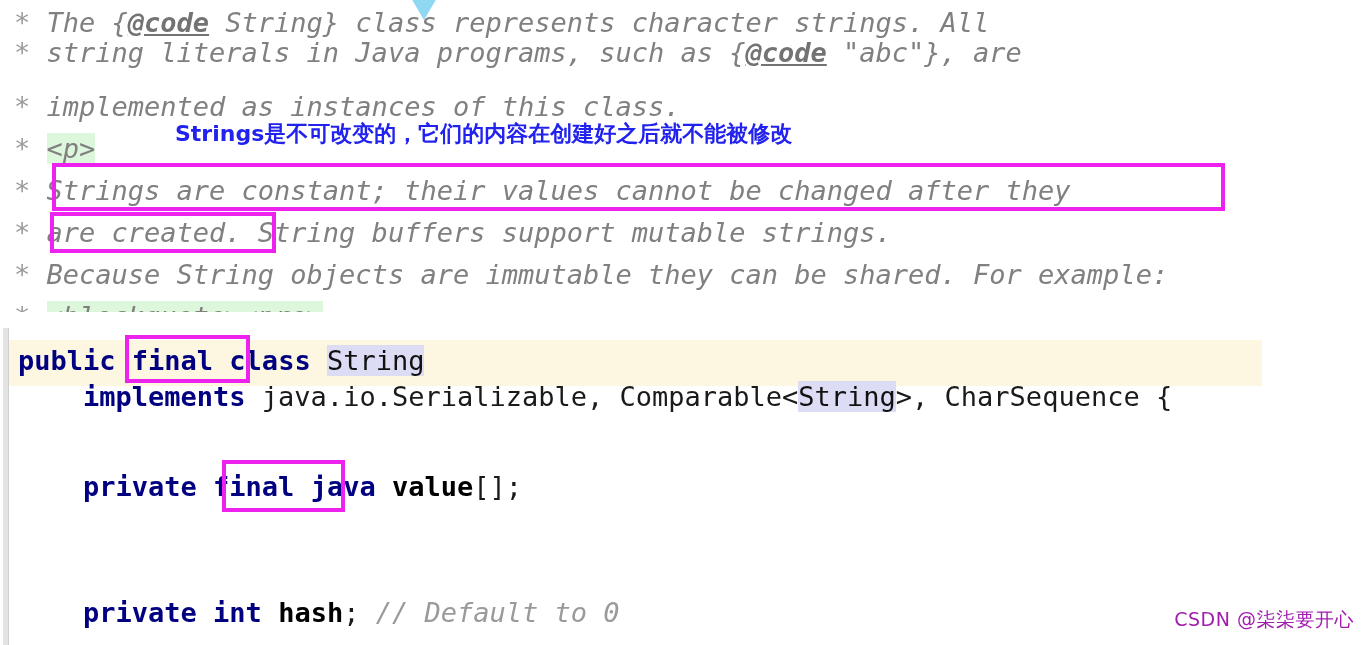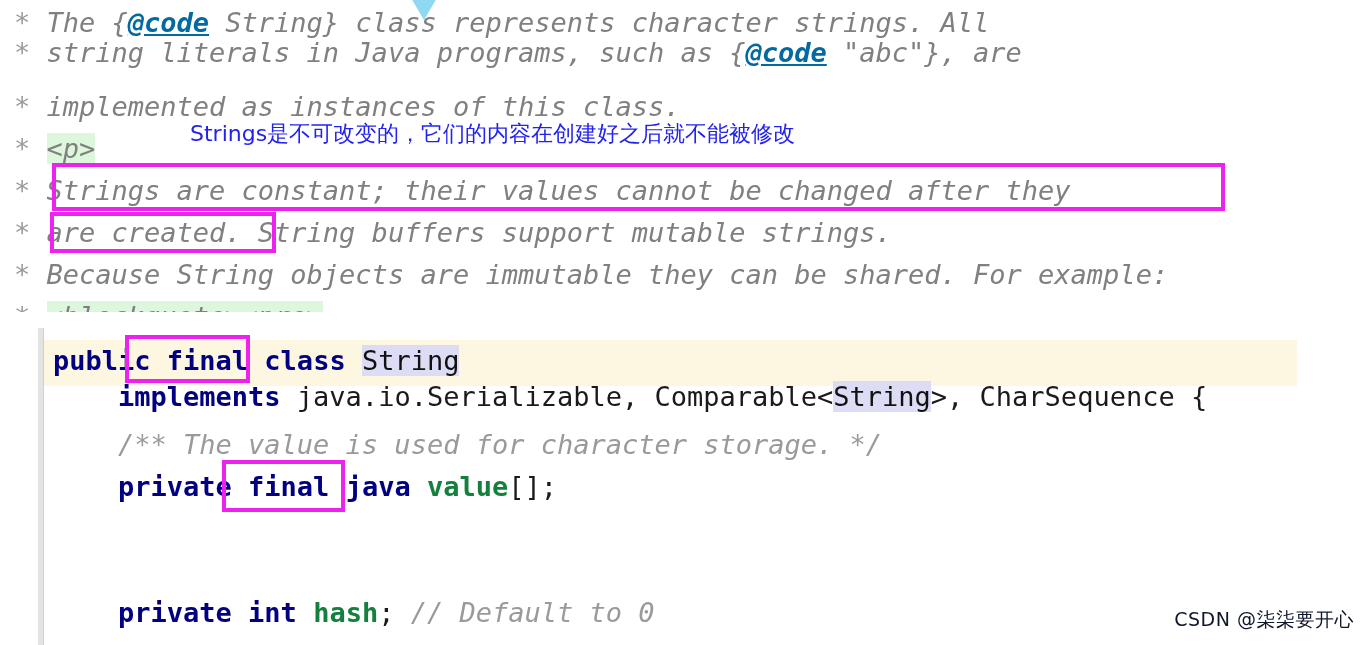--- a/index.html
+++ b/index.html
@@ -37,7 +37,7 @@
   }
   .jd-line .star { color: #9a9a9a; font-style: normal; }
   .jd-tag {
-    color: #0369a1;
+    color: #737373;
     font-weight: bold;
     font-style: italic;
     text-decoration: underline;

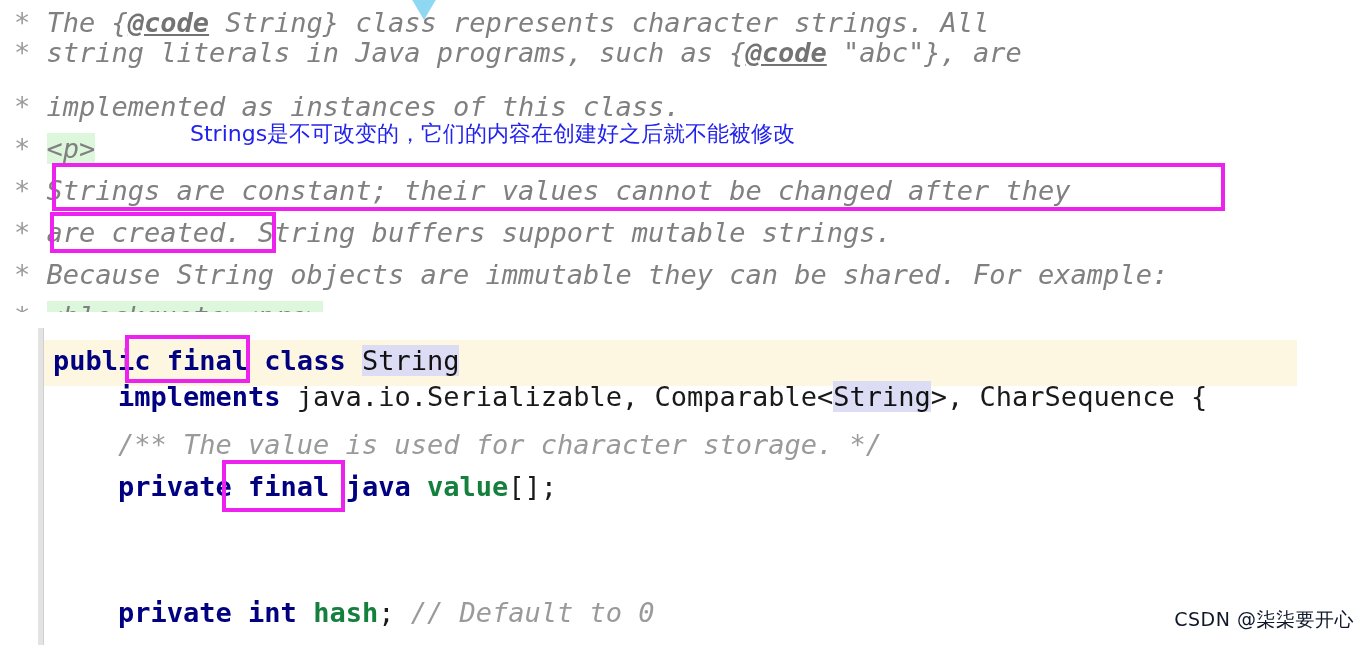--- a/index.html
+++ b/index.html
@@ -57,11 +57,11 @@
   
   #cn-note {
     position: absolute;
-    left: 190px;
+    left: 175px;
     top: 119px;
     font-family: "DejaVu Sans", "Liberation Sans", sans-serif;
     font-size: 22px;
-    font-weight: normal;
+    font-weight: bold;
     color: #2222ee;
     white-space: pre;
     letter-spacing: 0px;

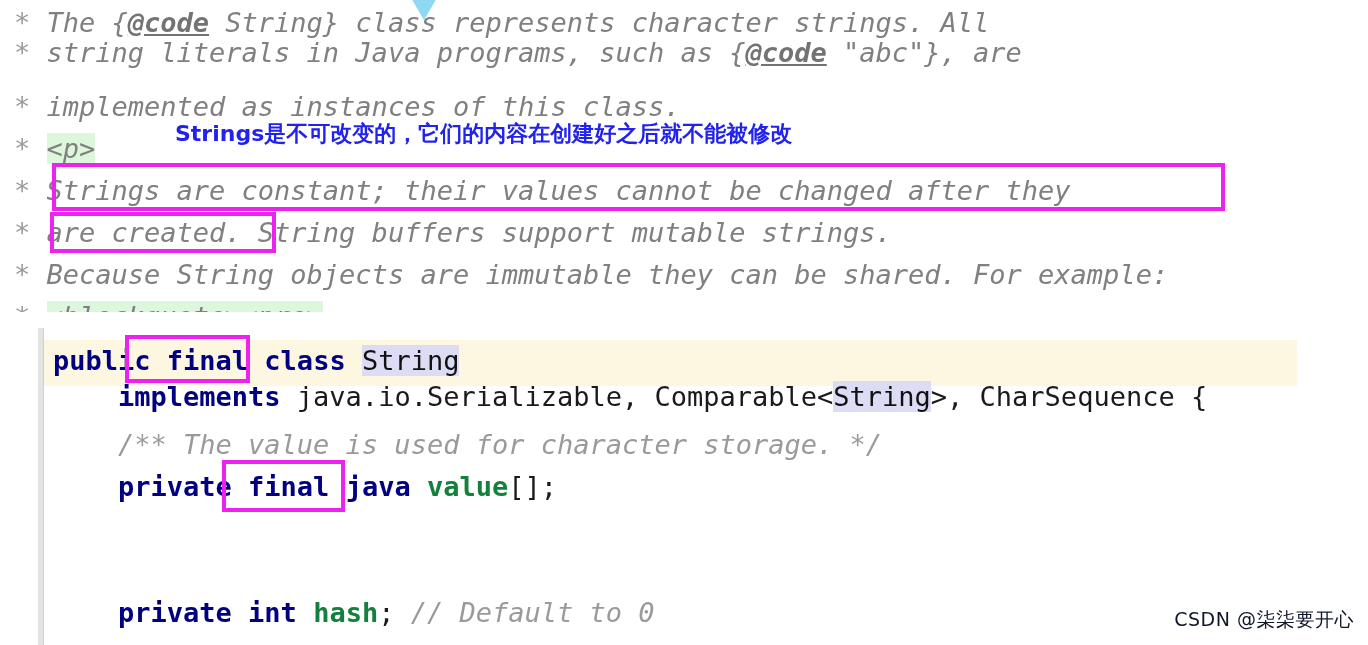--- a/index.html
+++ b/index.html
@@ -86,7 +86,6 @@
     height: 317px;
     background: #ffffff;
     overflow: hidden;
-    margin-left: 35px;
   }
   #code-gutter {
     position: absolute;

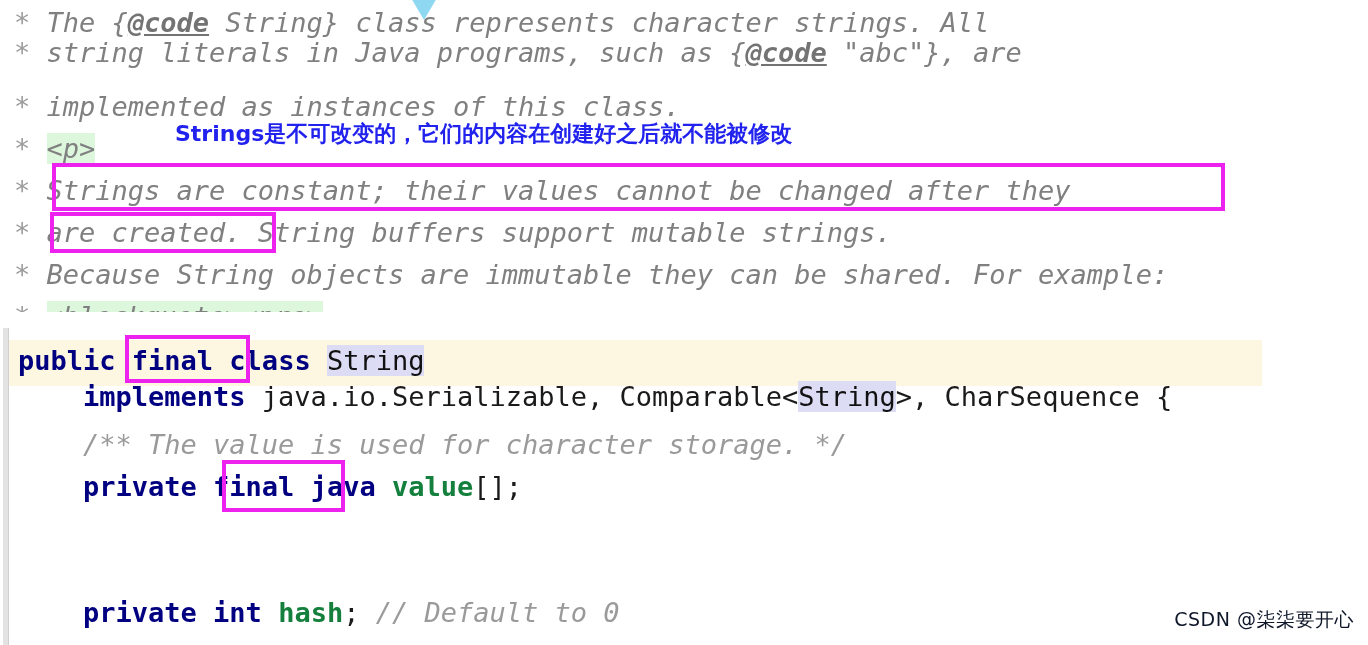--- a/index.html
+++ b/index.html
@@ -156,7 +156,7 @@
   <div id="code-lines">
       <div class="code-line" style="top: 12px;"><span class="kw">public</span><span class="plain"> </span><span class="kw">final</span><span class="plain"> </span><span class="kw">class</span><span class="plain"> </span><span class="sel">String</span></div>
       <div class="code-line" style="top: 48px;"><span>    </span><span class="kw">implements</span><span class="plain"> java.io.Serializable, Comparable&lt;</span><span class="sel">String</span><span class="plain">&gt;, CharSequence {</span></div>
-      <div class="code-line" style="top: 96px;"><span>    </span><span class="cmt">/** The value is used for character storage. */</span></div>
+      <div class="code-line" style="top: 96px;"><span>    </span></div>
       <div class="code-line" style="top: 138px;"><span>    </span><span class="kw">private</span><span class="plain"> </span><span class="kw">final</span><span class="plain"> </span><span class="kw">java</span><span class="plain"> </span><span class="fld">value</span><span class="punc">[];</span></div>
       <div class="code-line" style="top: 180px;"></div>
       <div class="code-line" style="top: 222px;"><span>    </span></div>

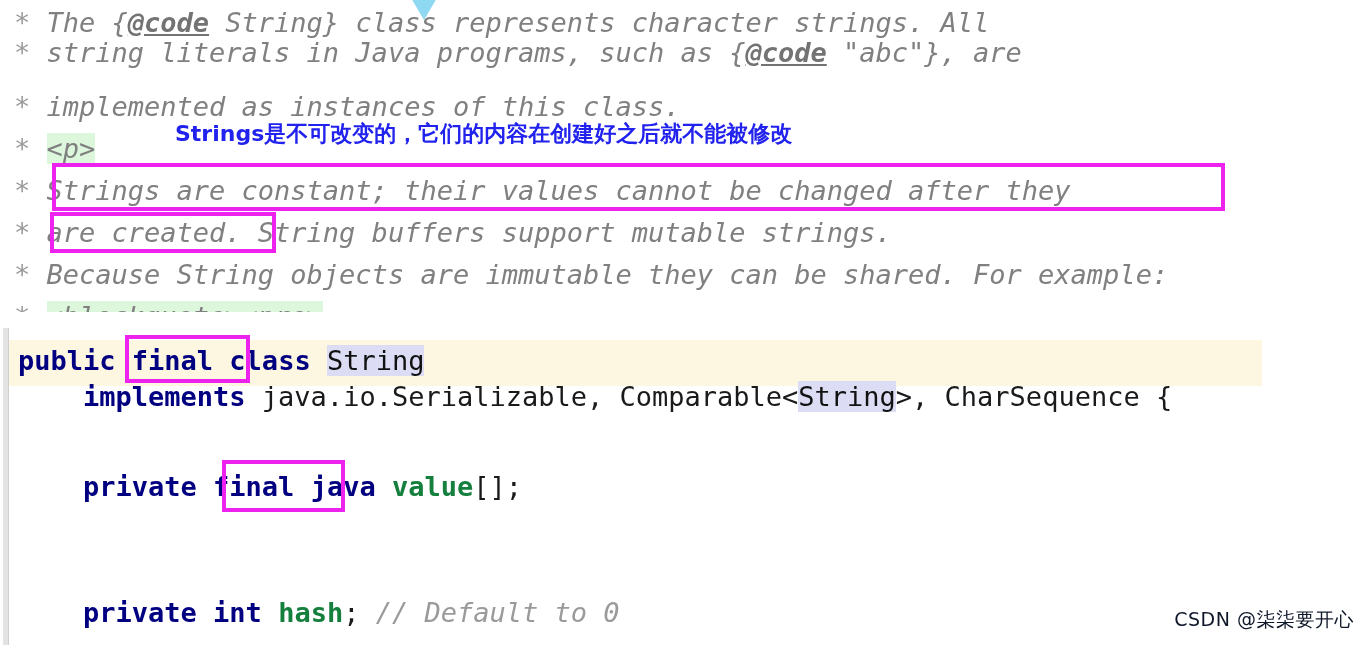--- a/index.html
+++ b/index.html
@@ -113,7 +113,7 @@
   }
   .kw   { color: #000080; font-weight: bold; }
   .plain{ color: #1a1a1a; }
-  .fld  { color: #15803d; font-weight: bold; }
+  .fld  { color: #000000; font-weight: bold; }
   .cmt  { color: #9a9a9a; font-style: italic; }
   .sel  { background: #dcdcf5; }
   .punc { color: #1a1a1a; }

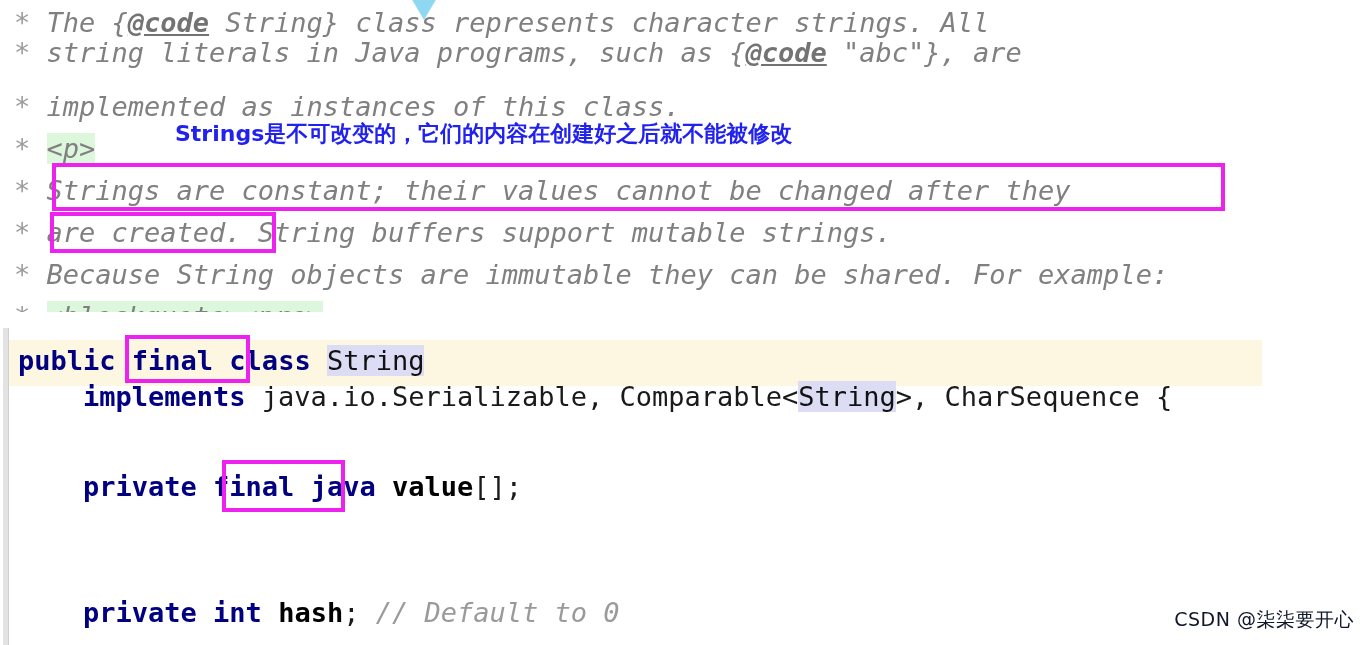--- a/index.html
+++ b/index.html
@@ -125,7 +125,7 @@
     bottom: 12px;
     font-family: "DejaVu Sans", "Liberation Sans", sans-serif;
     font-size: 19px;
-    color: #0f172a;
+    color: #a21caf;
     white-space: pre;
     letter-spacing: 0.5px;
   }

